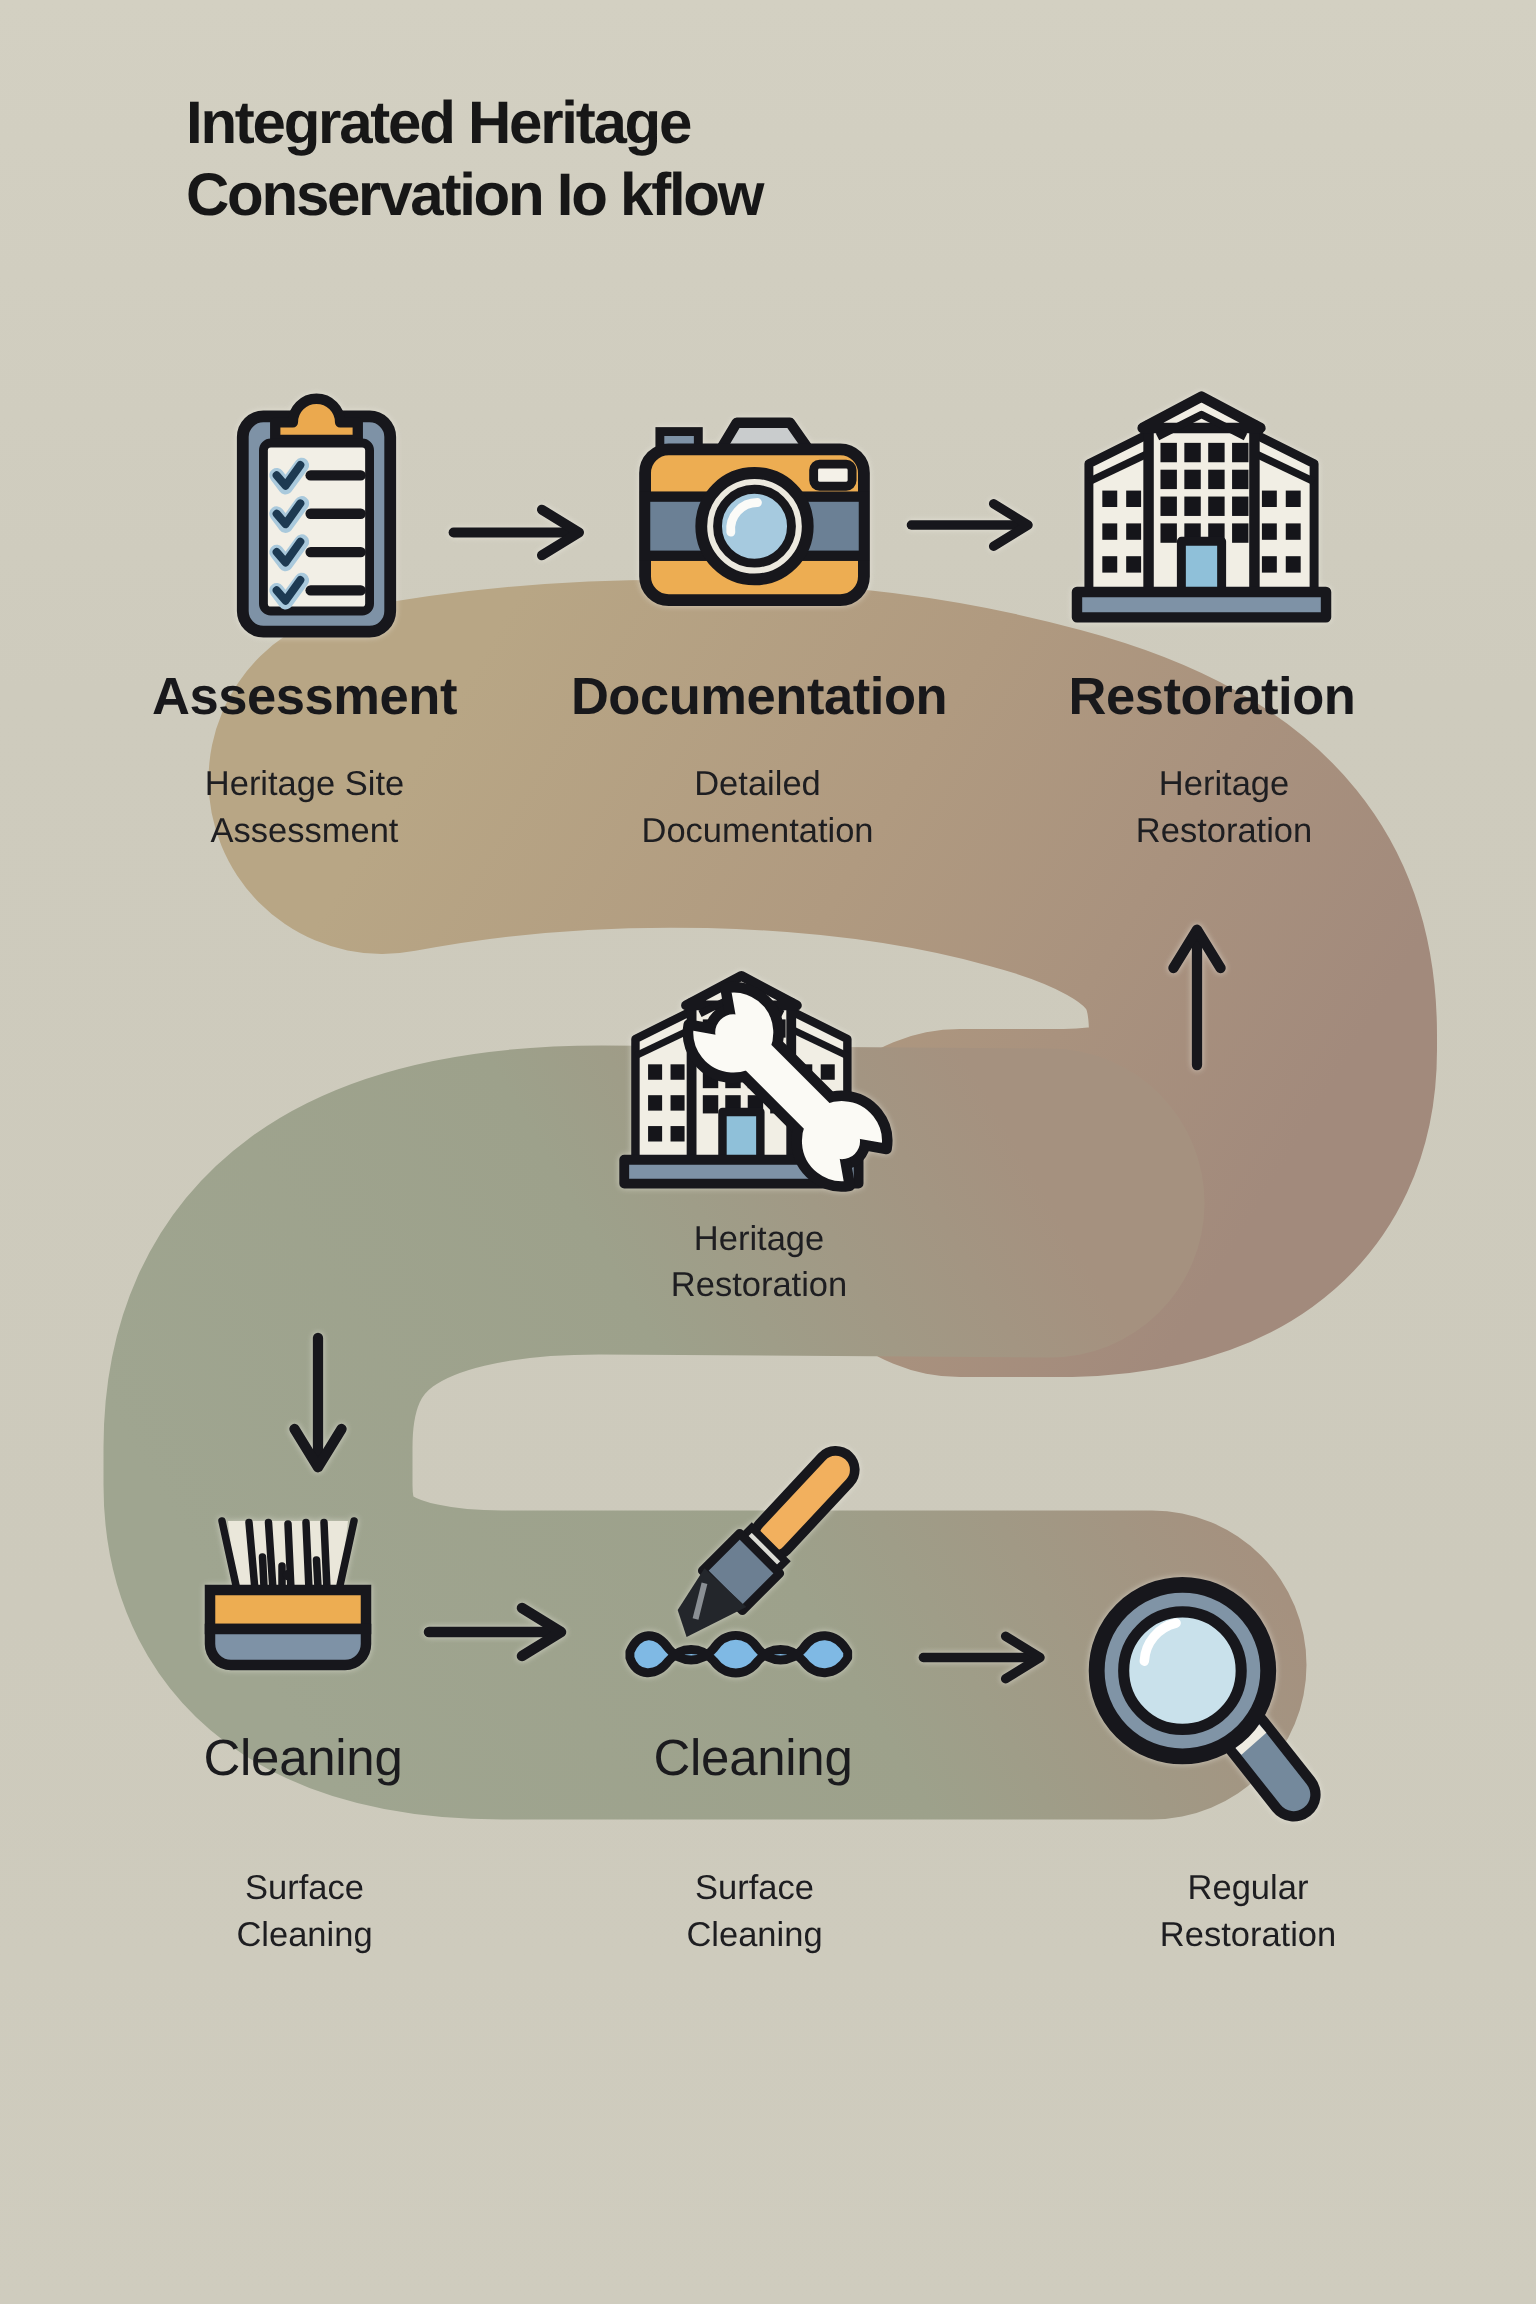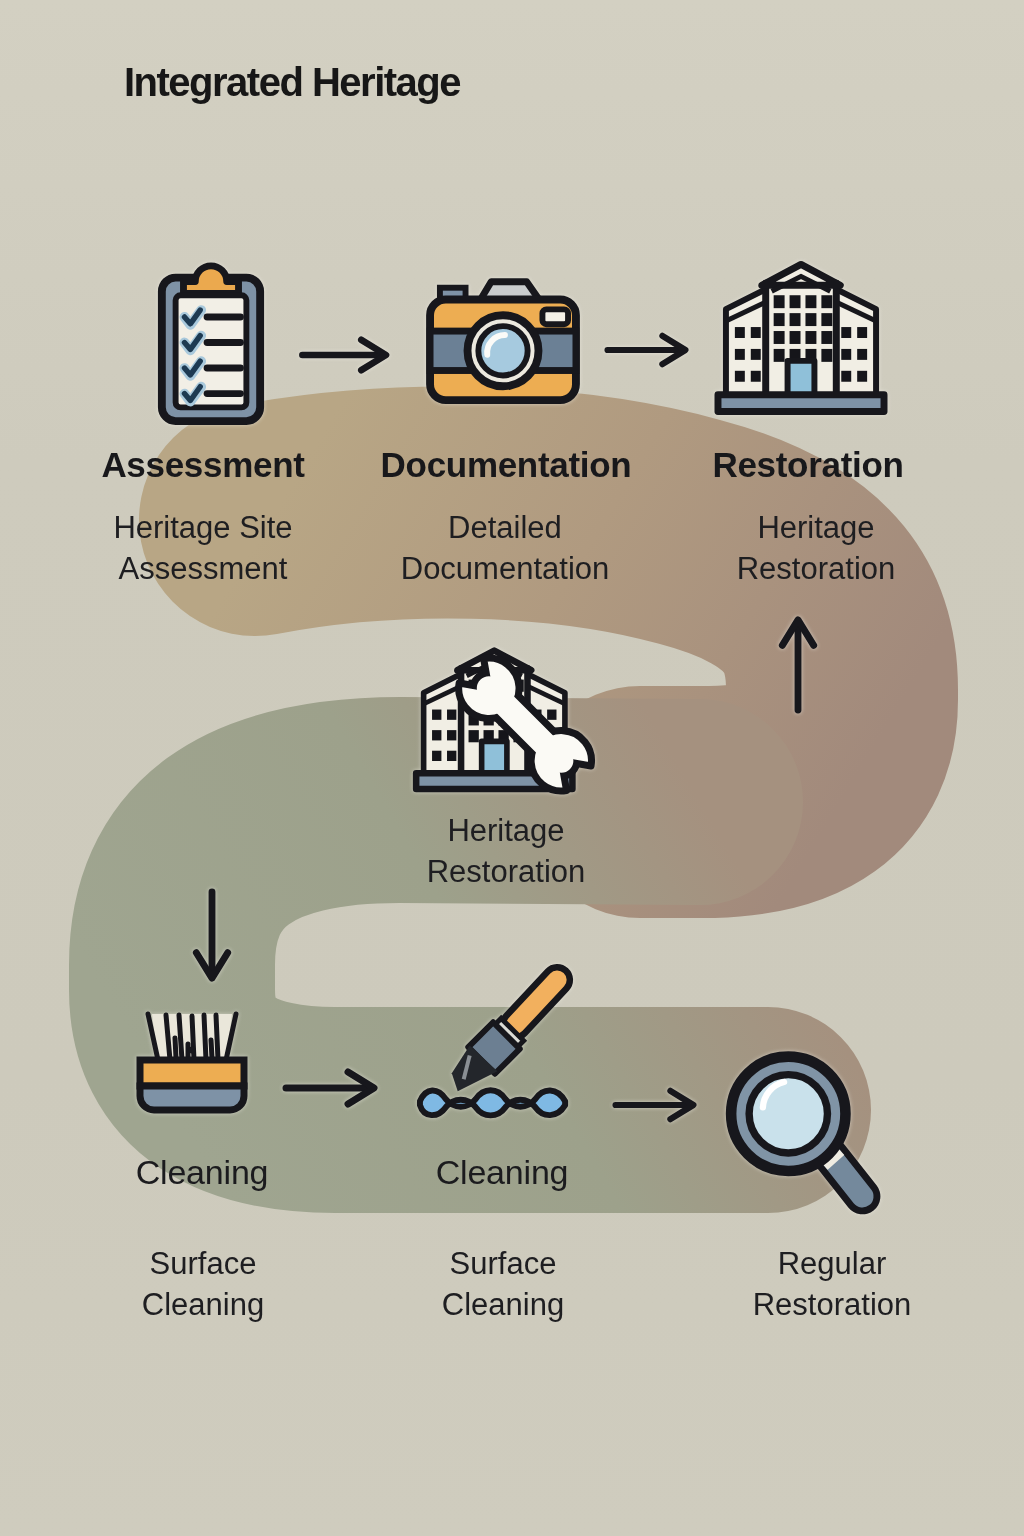--- a/index.html
+++ b/index.html
@@ -98,6 +98,7 @@
 
   <div class="title">
     <div>Integrated Heritage</div>
+    <div>Conservation Io kflow</div>
   </div>
 
   <div class="icon" style="left:152px; top:256px; width:118px; height:172px">

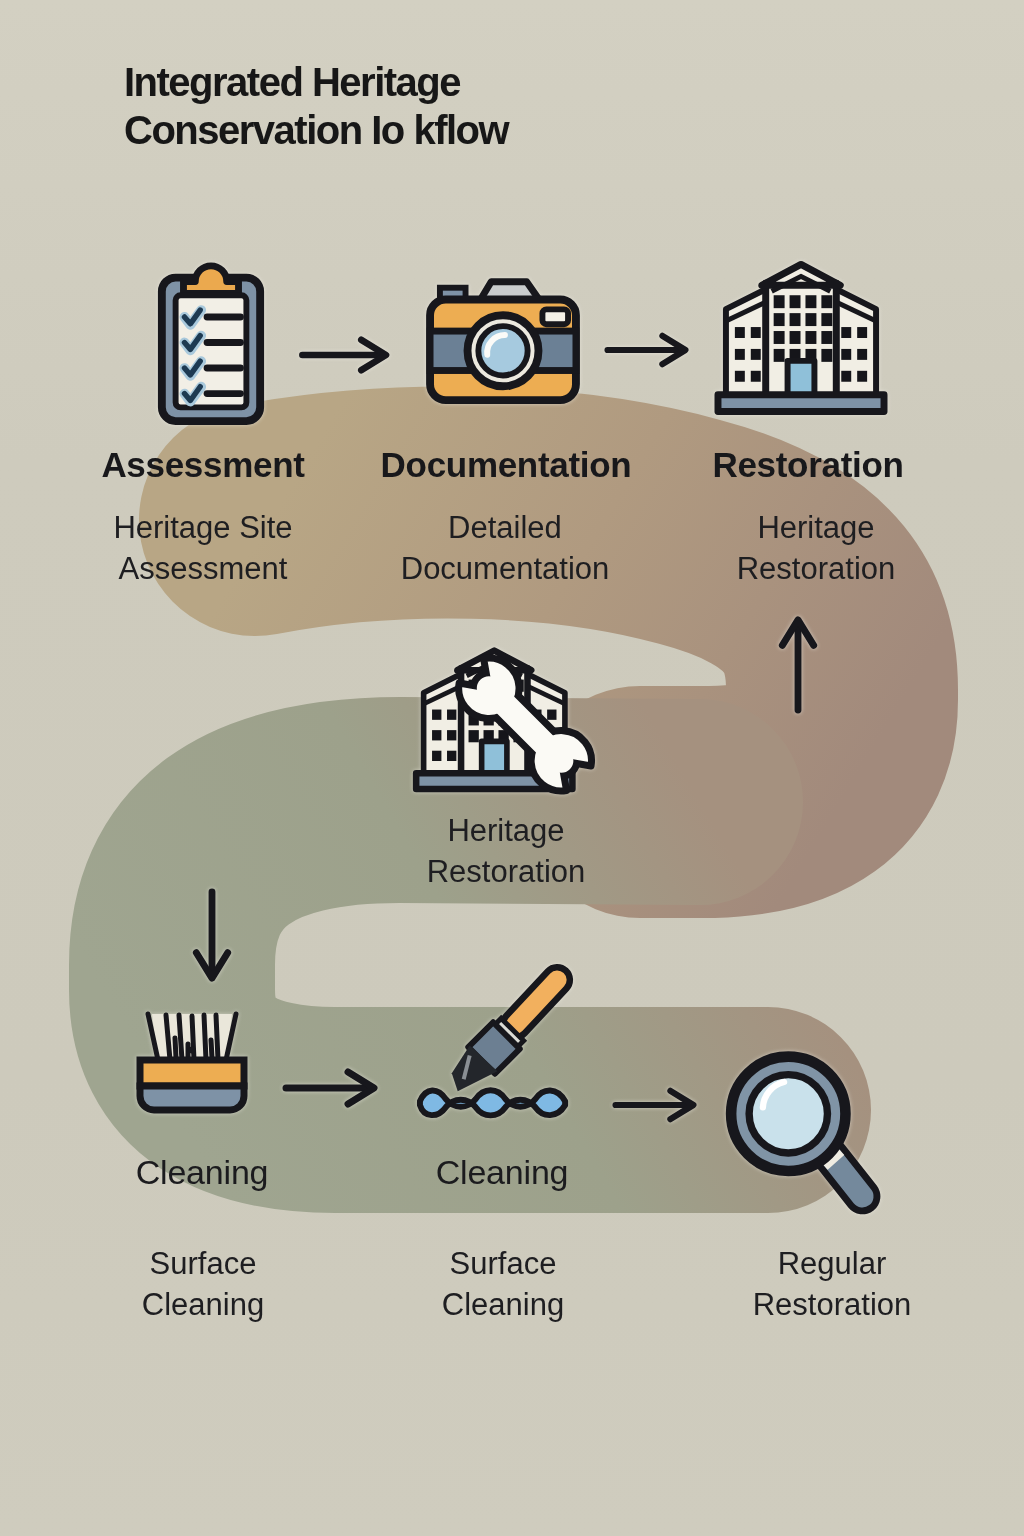--- a/index.html
+++ b/index.html
@@ -27,7 +27,7 @@
   }
   .sublabel {
     position:absolute; transform:translateX(-50%);
-    font-size:31px; font-weight:500; text-align:center; line-height:1.33; white-space:nowrap; color:#1e1e21;
+    font-size:23px; font-weight:500; text-align:center; line-height:1.33; white-space:nowrap; color:#1e1e21;
   }
 </style>
 </head>

